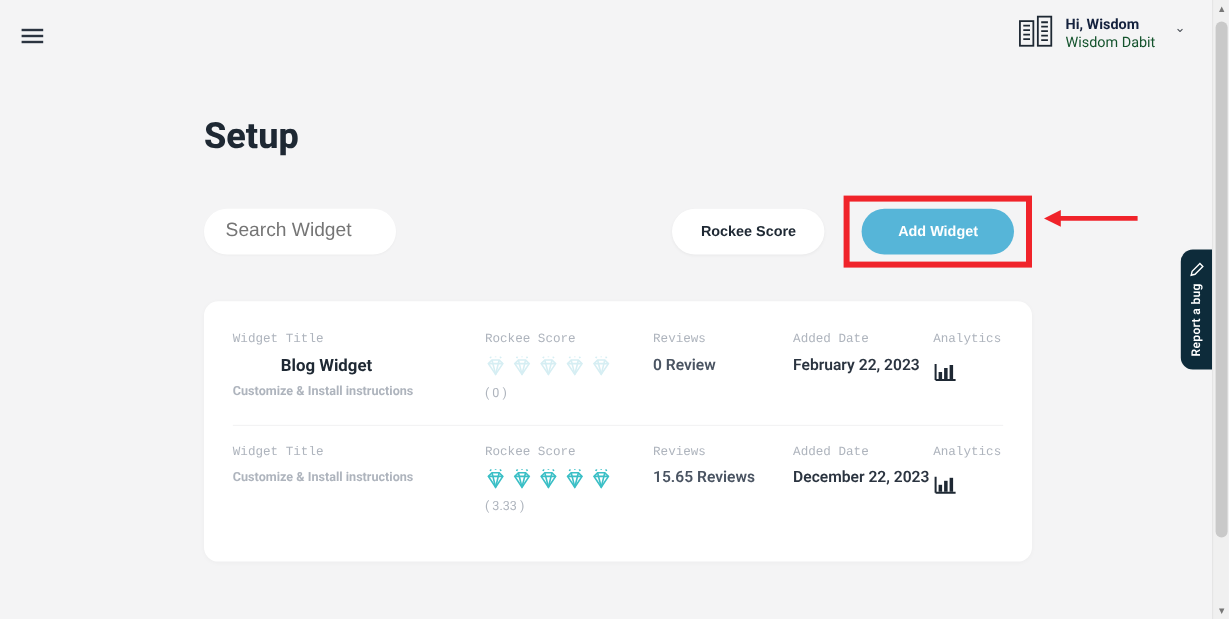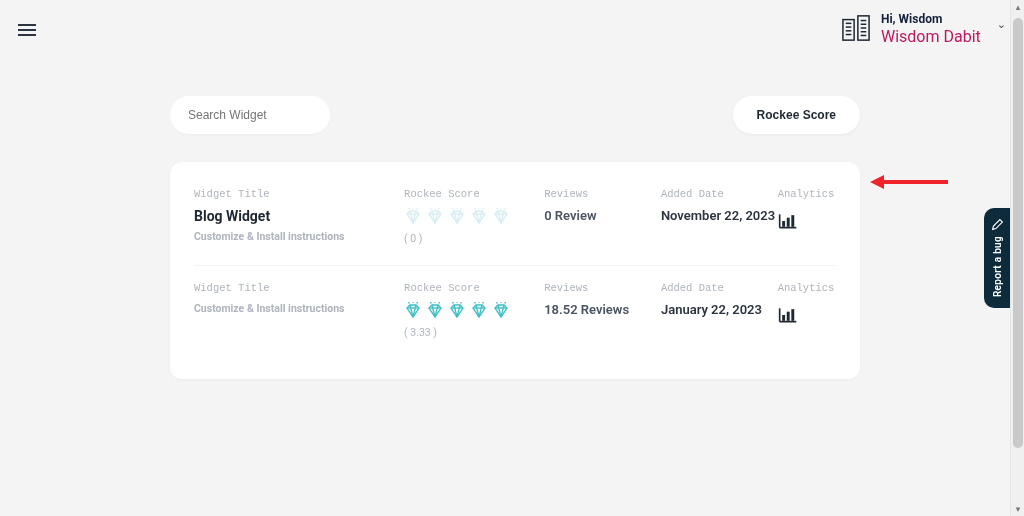--- a/index.html
+++ b/index.html
@@ -37,7 +37,7 @@
 
   .header {
     position: absolute;
-    top: 12px; right: 18px;
+    top: 12px; right: 36px;
     display: flex; align-items: center;
     gap: 10px;
   }

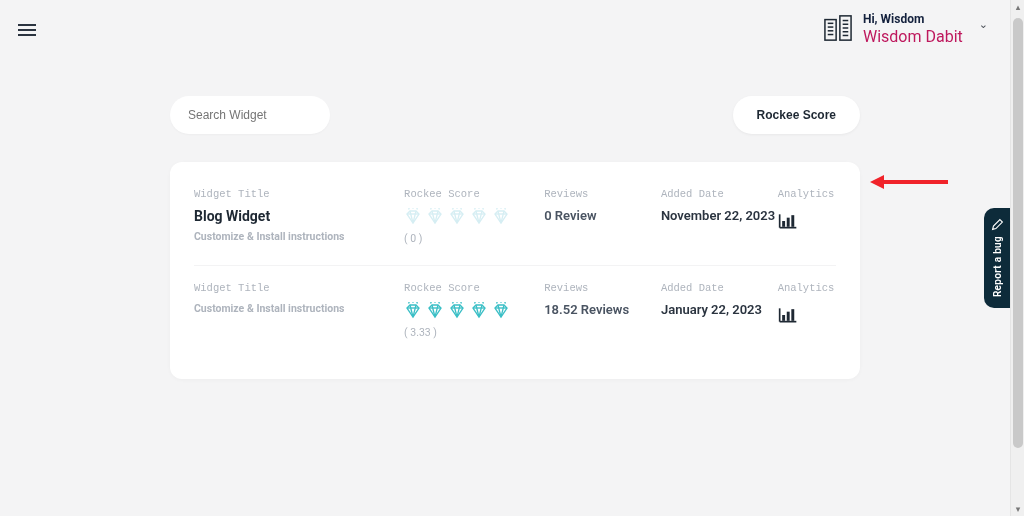--- a/index.html
+++ b/index.html
@@ -43,7 +43,7 @@
   }
   .header .building-icon svg { width: 30px; height: 28px; }
   .header .greeting { font-size: 12px; font-weight: 700; color: #14213d; line-height: 1.25; }
-  .header .username { font-size: 16px; color: #be185d; line-height: 1.25; }
+  .header .username { font-size: 12px; color: #14532d; line-height: 1.25; }
   .header .chevron { font-size: 11px; color: #4a4f57; margin-left: 6px; margin-top: -10px; }
 
   .hamburger {

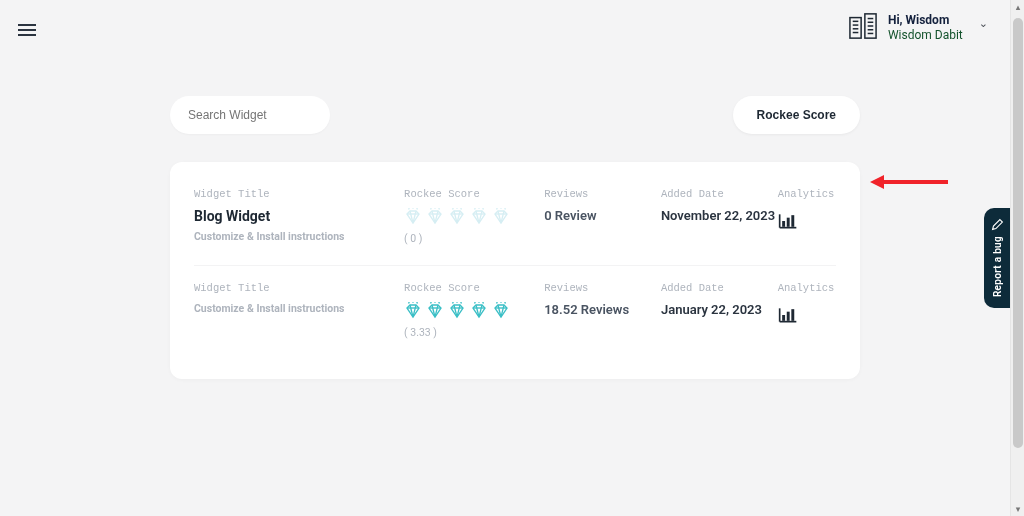--- a/index.html
+++ b/index.html
@@ -214,6 +214,7 @@
 </div>
 
 <div class="main">
+  <h1 class="title">Setup</h1>
 
   <div class="controls">
     <input class="search" placeholder="Search Widget" style="">

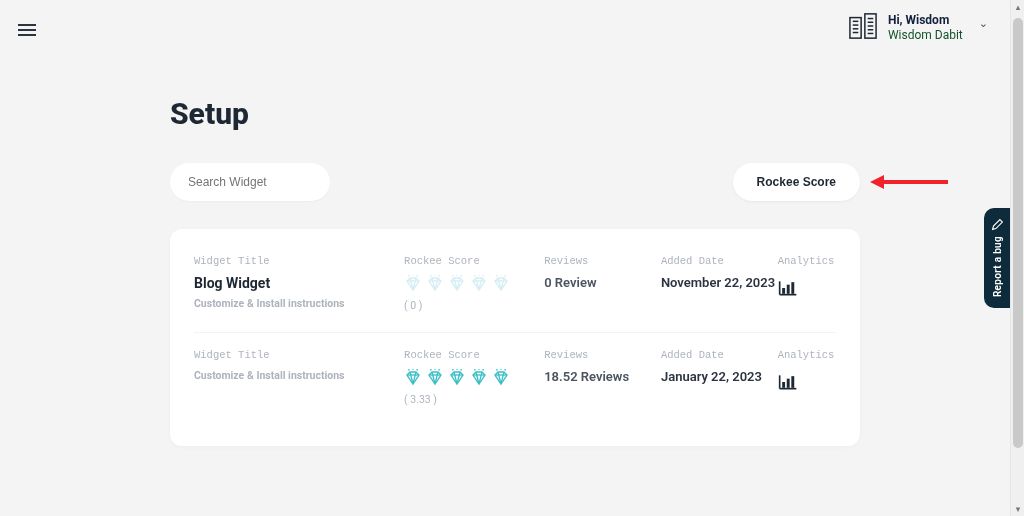--- a/index.html
+++ b/index.html
@@ -82,7 +82,7 @@
     border: none;
     background: #fff;
     padding: 0 18px;
-    font-size: 12px;
+    font-size: 16px;
     color: #abb0b8;
     outline: none;
     box-shadow: 0 1px 2px rgba(0,0,0,0.03);

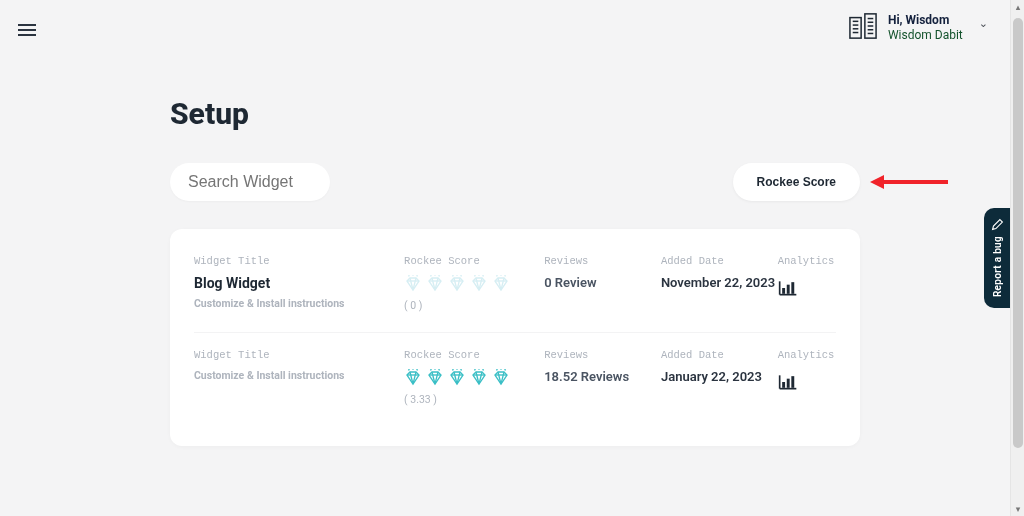--- a/index.html
+++ b/index.html
@@ -220,6 +220,9 @@
     <input class="search" placeholder="Search Widget" style="">
     <div class="spacer"></div>
     <button class="rockee-btn">Rockee Score</button>
+    <div class="add-widget-wrap">
+      <button class="add-btn">Add Widget</button>
+    </div>
   </div>
 
   <div class="card">

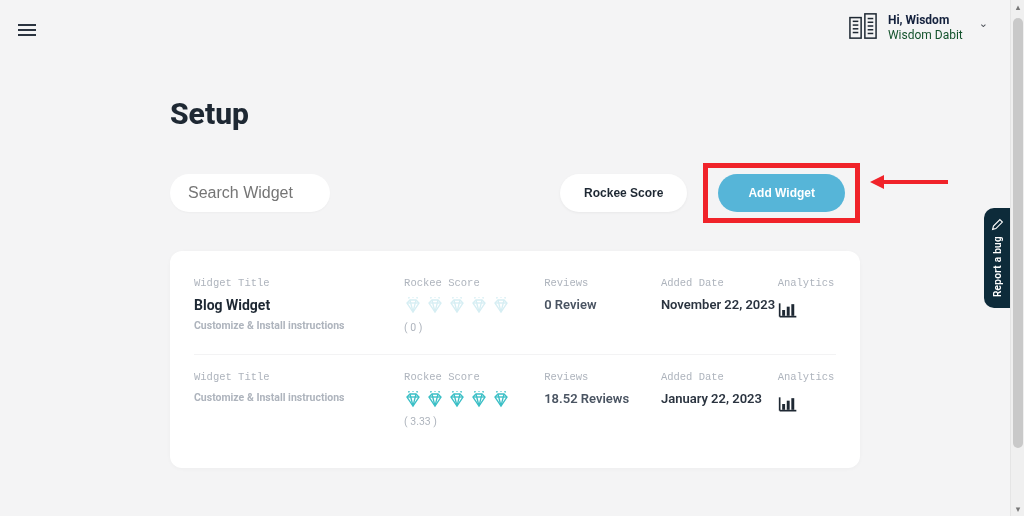--- a/index.html
+++ b/index.html
@@ -146,7 +146,7 @@
     margin-bottom: 8px;
     font-family: Liberation Mono, monospace;
   }
-  .w-title { font-size: 14px; font-weight: 700; color: #1e2833; margin-bottom: 6px; }
+  .w-title { font-size: 14px; font-weight: 700; color: #1e2833; margin-bottom: 6px; margin-left: 40px; }
   .w-sub { font-size: 10.5px; color: #aeb4bd; font-weight: bold; }
   .score-diamonds { display: flex; gap: 4px; margin-bottom: 6px; }
   .score-diamonds svg { width: 18px; height: 18px; }

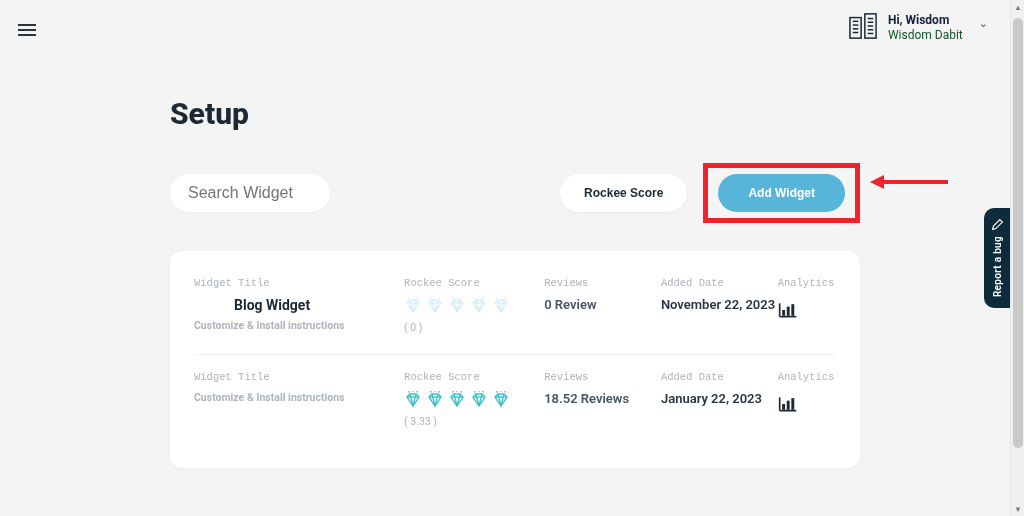--- a/index.html
+++ b/index.html
@@ -300,7 +300,7 @@
     </div>
     <div>
       <div class="col-label">Added Date</div>
-      <div class="added">November 22, 2023</div>
+      <div class="added">February 22, 2023</div>
     </div>
     <div>
       <div class="col-label">Analytics</div>

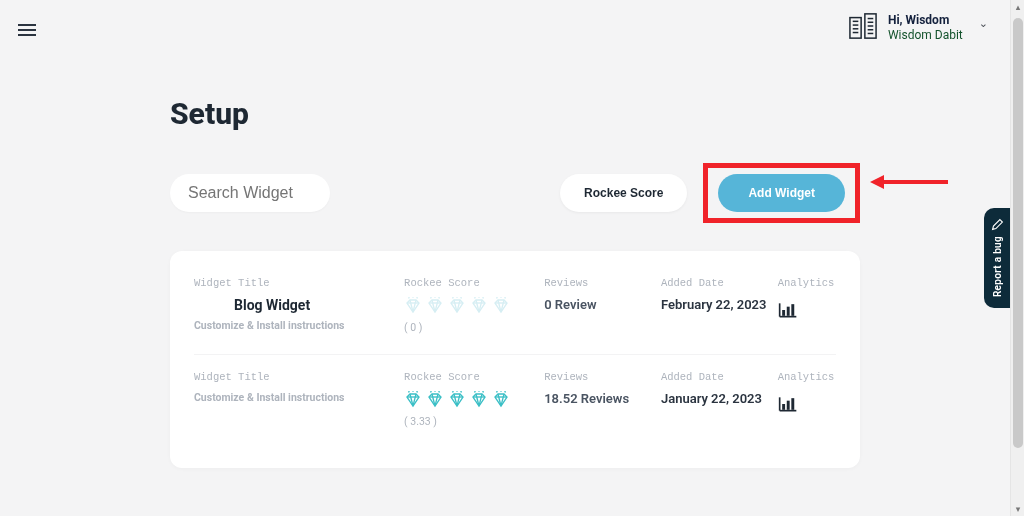--- a/index.html
+++ b/index.html
@@ -381,7 +381,7 @@
     </div>
     <div>
       <div class="col-label">Reviews</div>
-      <div class="reviews">18.52 Reviews</div>
+      <div class="reviews">15.65 Reviews</div>
     </div>
     <div>
       <div class="col-label">Added Date</div>

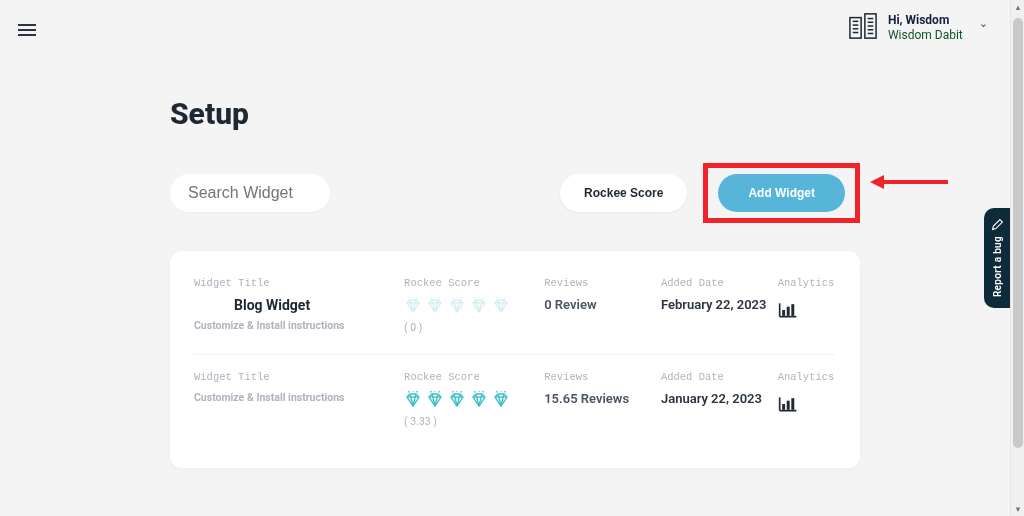--- a/index.html
+++ b/index.html
@@ -385,7 +385,7 @@
     </div>
     <div>
       <div class="col-label">Added Date</div>
-      <div class="added">January 22, 2023</div>
+      <div class="added">December 22, 2023</div>
     </div>
     <div>
       <div class="col-label">Analytics</div>

